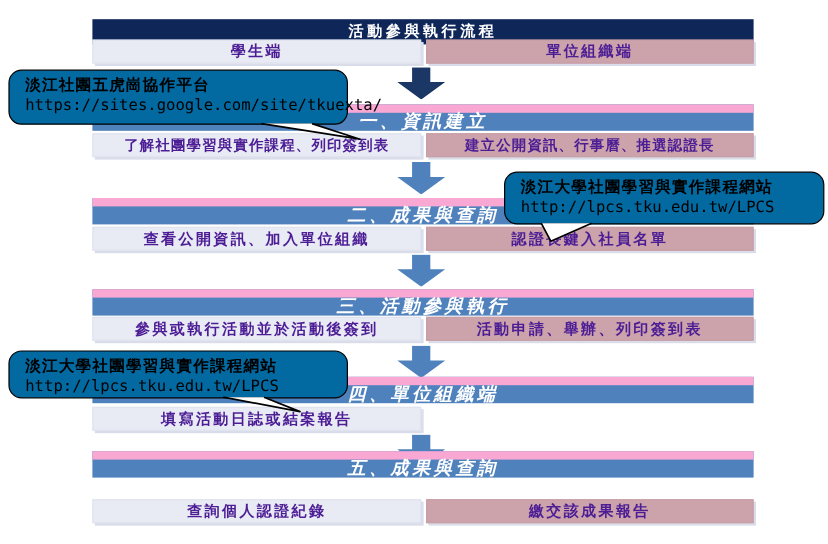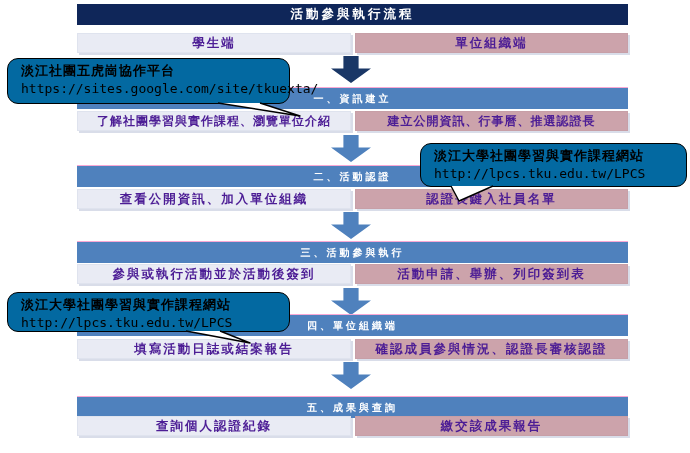--- a/index.html
+++ b/index.html
@@ -10,7 +10,7 @@
   .abs{position:absolute;box-sizing:border-box;}
   
   .title-bar{
-    left:77px;top:4px;width:551px;height:21px;background:#0F2659;
+    left:77px;top:16px;width:551px;height:21px;background:#0F2659;
     color:#fff;font-weight:bold;font-size:12.5px;letter-spacing:3px;
     display:flex;align-items:center;justify-content:center;
   }

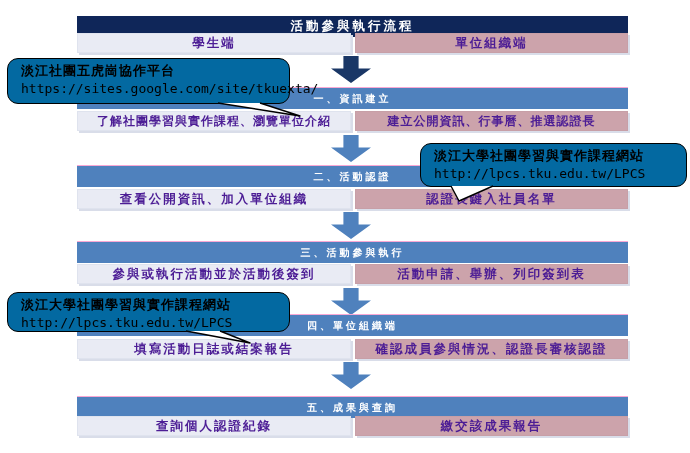--- a/index.html
+++ b/index.html
@@ -24,9 +24,9 @@
   .cell-r{left:355px;width:273px;background:#CCA3AB;border:1px solid #c79fa7;}
   
   .band{
-    left:77px;width:551px;height:22px;background:#4F81BD;border-top:1px solid #f9a8d4;
-    color:#fff;font-weight:bold;font-size:10px;letter-spacing:3px;
-    display:flex;align-items:center;justify-content:center;
+    left:77px;width:551px;height:22px;background:#4F81BD;border-top:7px solid #f9a8d4;
+    color:#fff;font-weight:bold;font-size:15px;letter-spacing:3px;
+    display:flex;align-items:center;justify-content:center;font-style:italic;
   }
   
   .arrow{

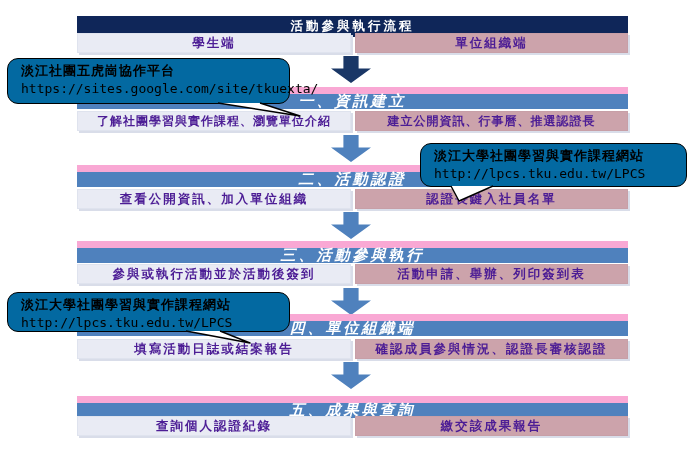--- a/index.html
+++ b/index.html
@@ -62,7 +62,7 @@
   <div class="abs arrow navy" style="top:56px;"></div>
 
   <div class="abs band" style="top:87px;">一、資訊建立</div>
-  <div class="abs cell cell-l" style="top:111px;font-size:12px;letter-spacing:1px;">了解社團學習與實作課程、瀏覽單位介紹</div>
+  <div class="abs cell cell-l" style="top:111px;font-size:12px;letter-spacing:1px;">了解社團學習與實作課程、列印簽到表</div>
   <div class="abs cell cell-r" style="top:111px;font-size:12px;letter-spacing:1px;">建立公開資訊、行事曆、推選認證長</div>
 
   <div class="abs arrow" style="top:135px;"></div>

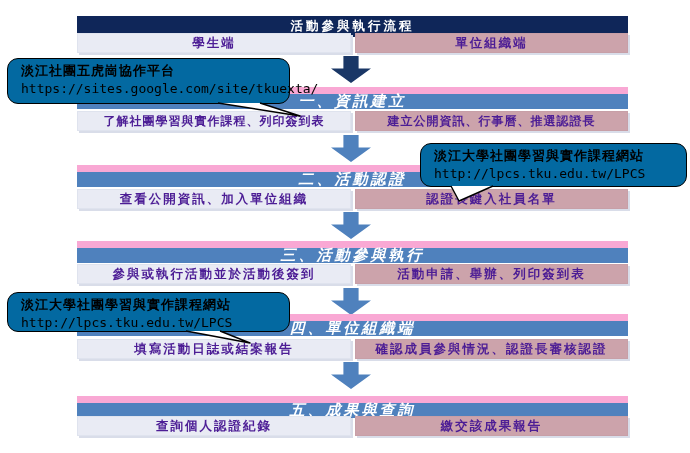--- a/index.html
+++ b/index.html
@@ -67,7 +67,7 @@
 
   <div class="abs arrow" style="top:135px;"></div>
 
-  <div class="abs band" style="top:165px;">二、活動認證</div>
+  <div class="abs band" style="top:165px;">二、成果與查詢</div>
   <div class="abs cell cell-l" style="top:189px;">查看公開資訊、加入單位組織</div>
   <div class="abs cell cell-r" style="top:189px;">認證長鍵入社員名單</div>
 

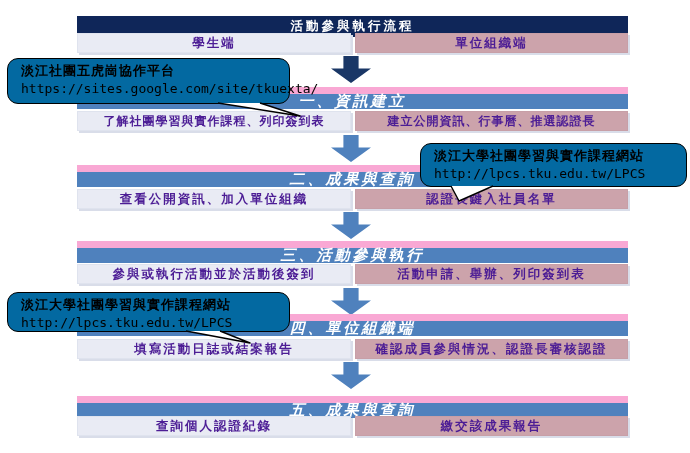--- a/index.html
+++ b/index.html
@@ -81,7 +81,6 @@
 
   <div class="abs band" style="top:314px;">四、單位組織端</div>
   <div class="abs cell cell-l" style="top:339px;">填寫活動日誌或結案報告</div>
-  <div class="abs cell cell-r" style="top:339px;">確認成員參與情況、認證長審核認證</div>
 
   <div class="abs arrow" style="top:362px;"></div>
 

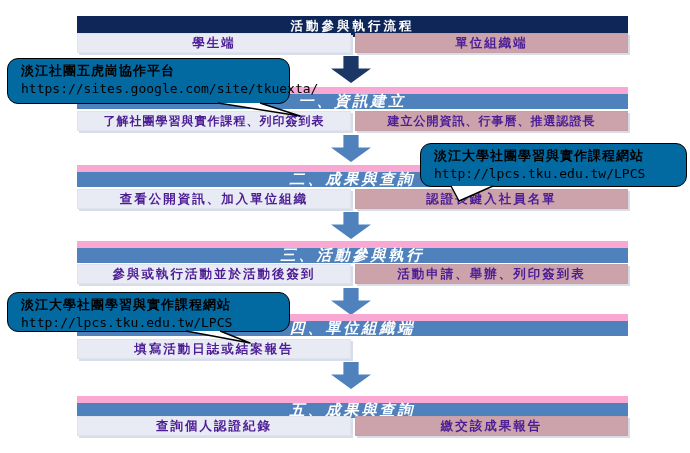--- a/index.html
+++ b/index.html
@@ -84,7 +84,7 @@
 
   <div class="abs arrow" style="top:362px;"></div>
 
-  <div class="abs band" style="top:376px;margin-top:20px;">五、成果與查詢</div>
+  <div class="abs band" style="top:376px;">五、成果與查詢</div>
   <div class="abs cell cell-l" style="top:416px;">查詢個人認證紀錄</div>
   <div class="abs cell cell-r" style="top:416px;">繳交該成果報告</div>
 

